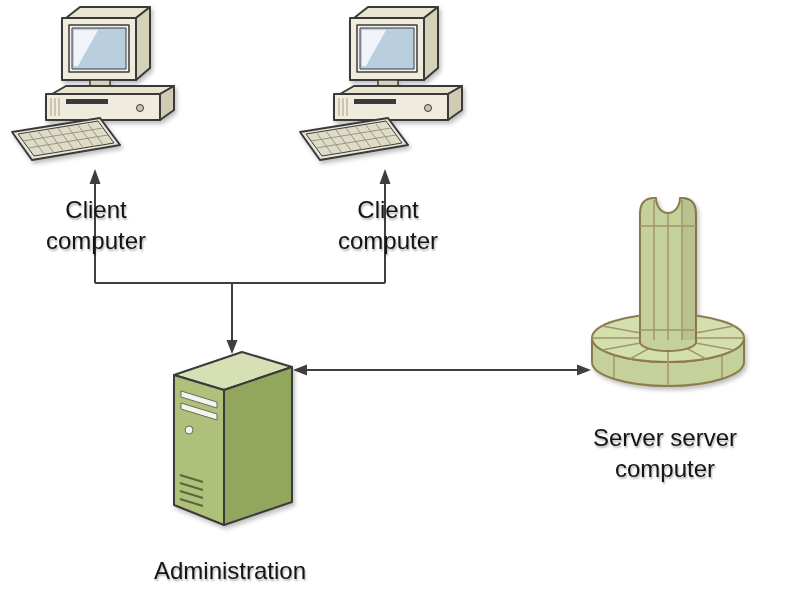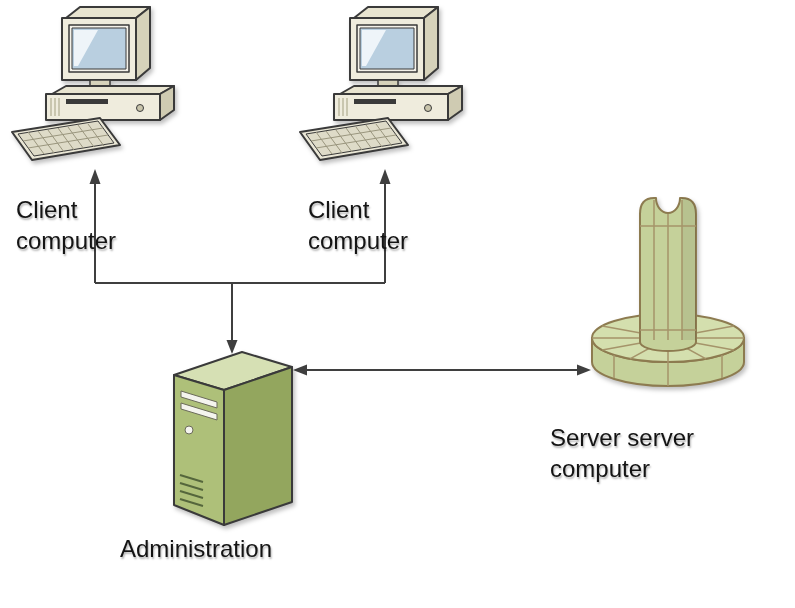--- a/index.html
+++ b/index.html
@@ -10,7 +10,7 @@
   .node svg{display:block;filter:drop-shadow(2px 3px 2px rgba(0,0,0,0.25));}
   .node-label{
     position:absolute;z-index:2;
-    font-size:24px;line-height:31px;color:#141414;
+    font-size:24px;line-height:31px;color:#141414;text-align:center;
     text-shadow:1px 2px 2px rgba(0,0,0,0.30);
   }
 </style>

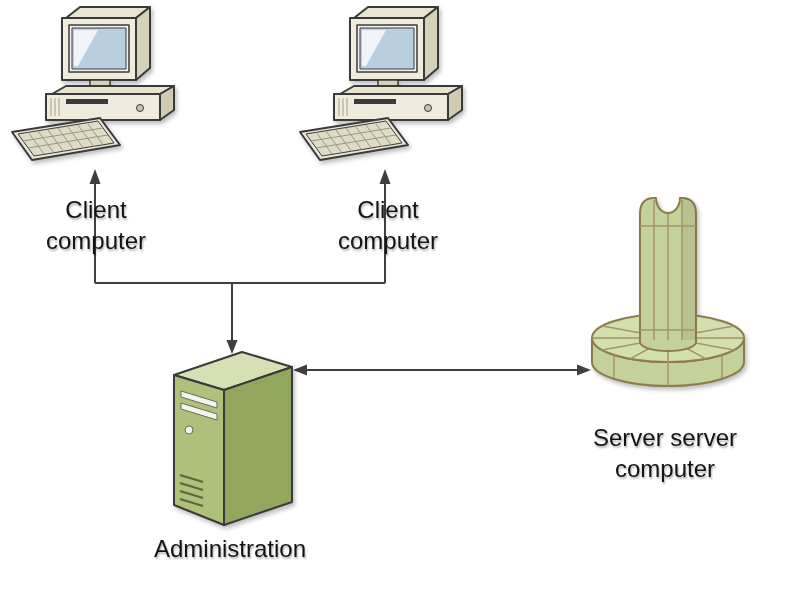--- a/index.html
+++ b/index.html
@@ -114,7 +114,7 @@
       </g>
     </svg>
   </div>
-  <div class="node-label" style="left:120px;top:533px;width:220px">
+  <div class="node-label" style="left:120px;top:555px;width:220px">
     <div>Administration</div>
   </div>
 

